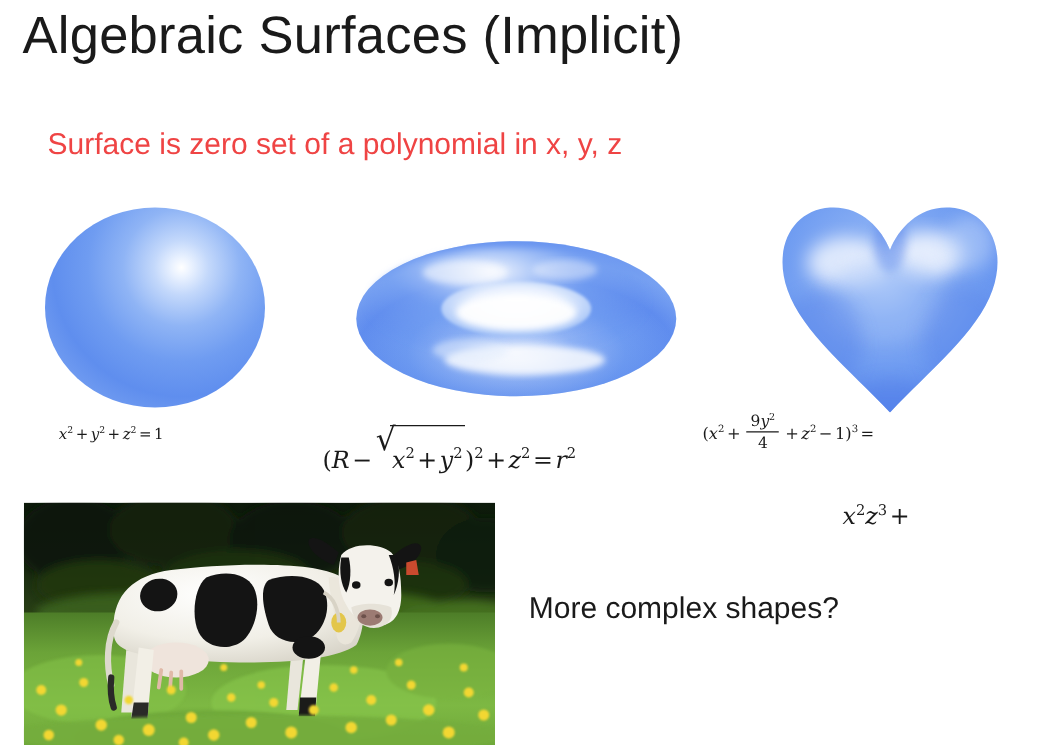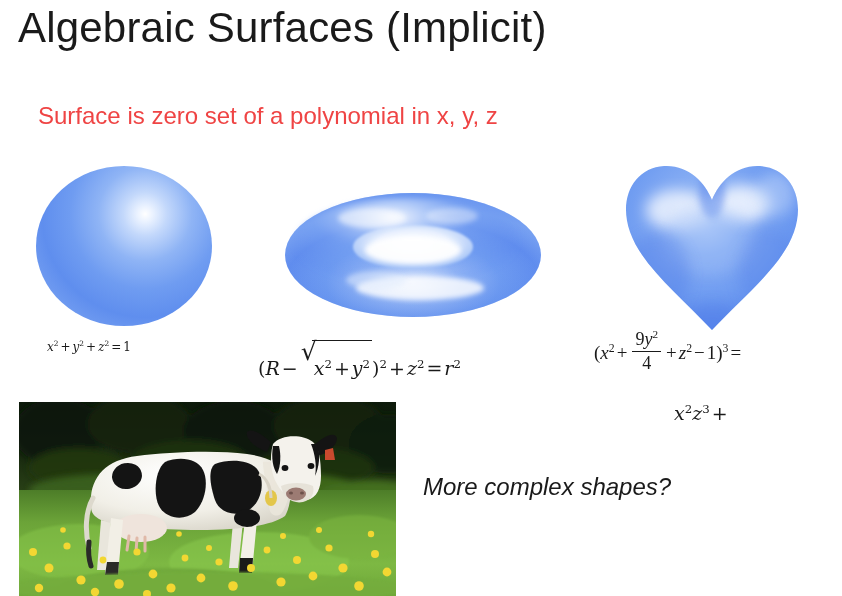--- a/index.html
+++ b/index.html
@@ -77,10 +77,9 @@
     font-size: 19px;
   }
   #heart-formula-line1 {
-    left: 594px;
+    left: 562px;
     top: 332px;
-    font-size: 19px;
-    font-family: Liberation Serif, serif;
+    font-size: 13px;
   }
   #heart-formula-line2 {
     left: 674px;

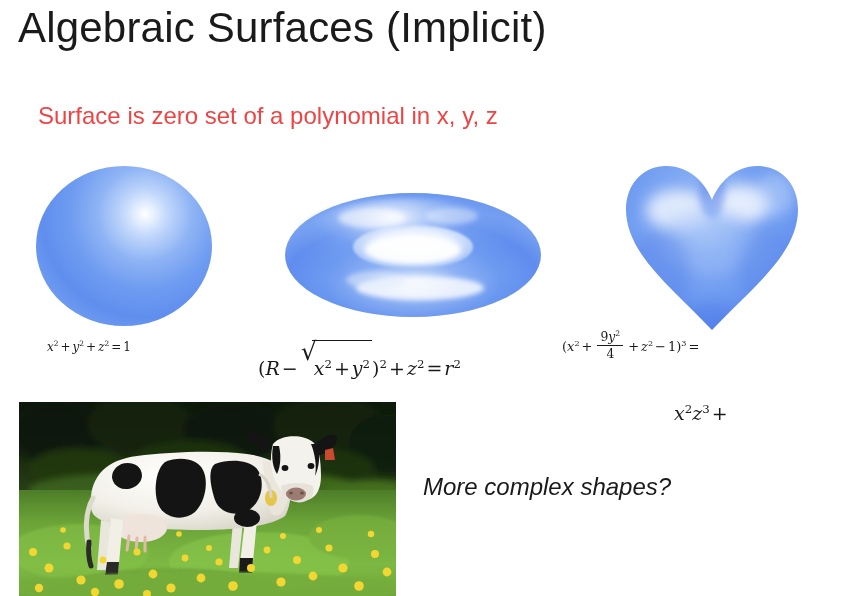--- a/index.html
+++ b/index.html
@@ -46,7 +46,6 @@
     font-weight: 400;
     color: #1a1a1a;
     white-space: nowrap;
-    font-style: italic;
   }
 
   

